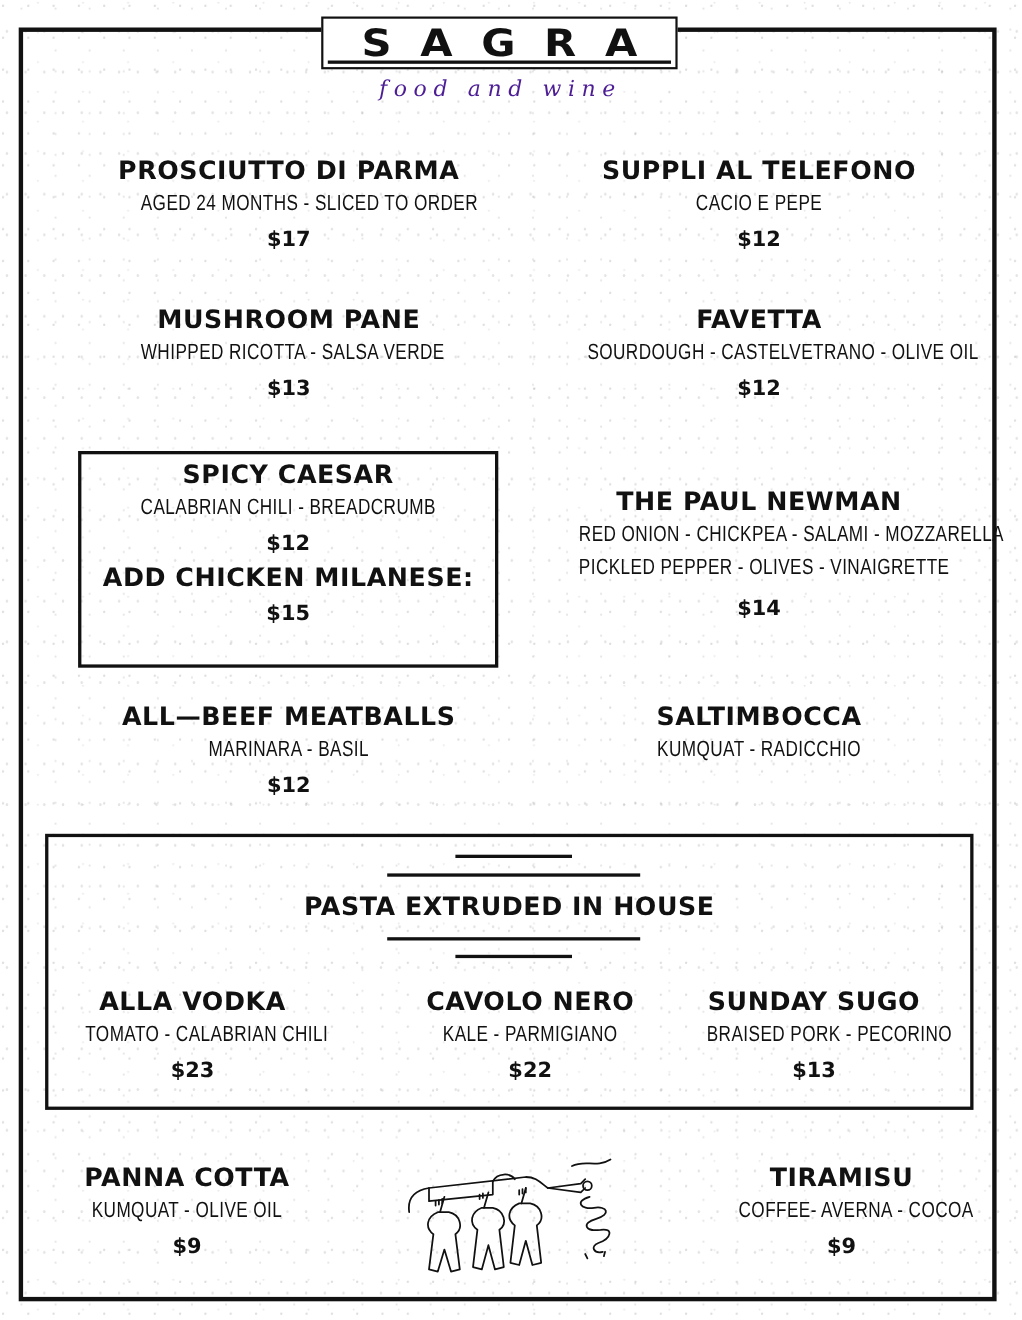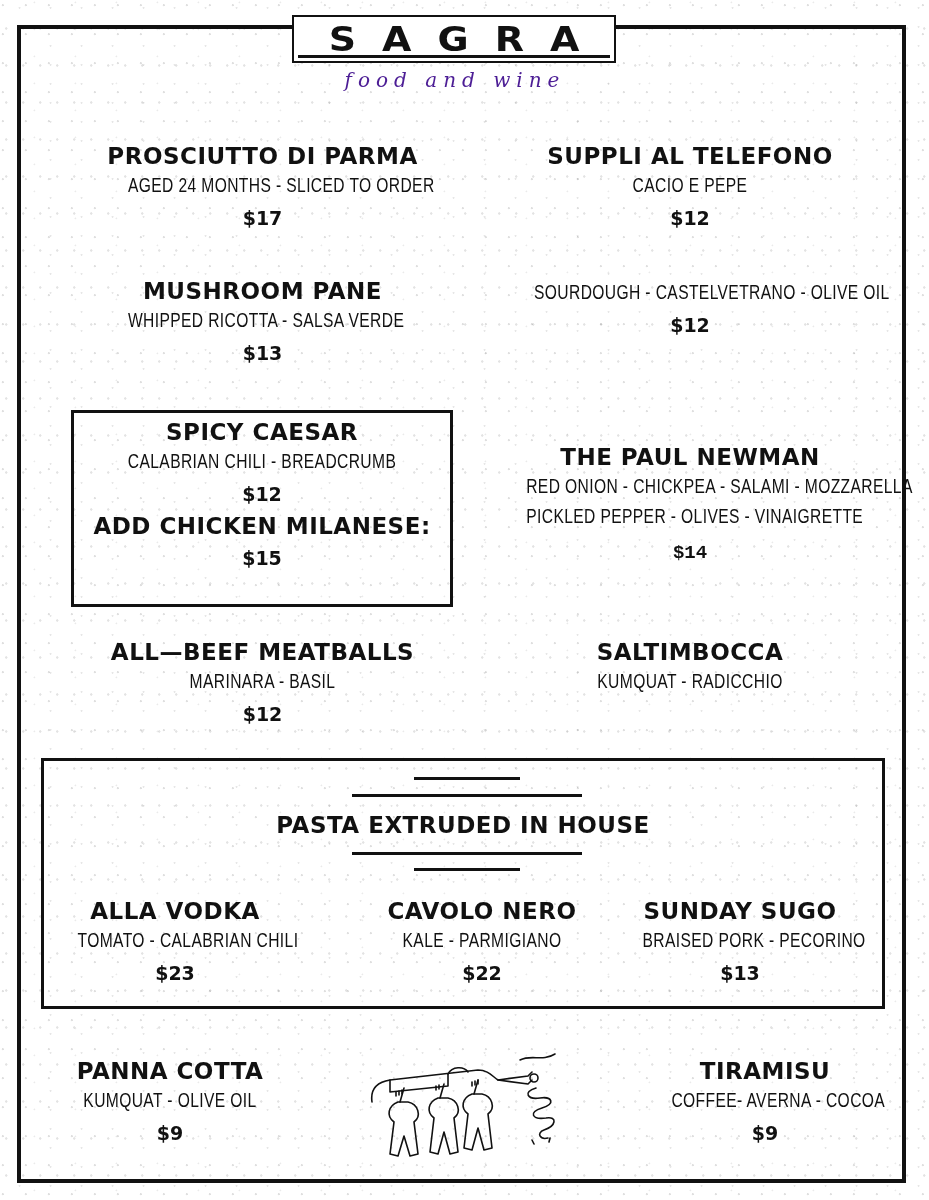--- a/index.html
+++ b/index.html
@@ -109,6 +109,7 @@
   <div class="price">$12</div>
 </div>
 <div class="item" style="left:490px; top:277px; width:400px;">
+  <div class="name">FAVETTA</div>
   <div class="desc">SOURDOUGH - CASTELVETRANO - OLIVE OIL</div>
   <div class="price">$12</div>
 </div>

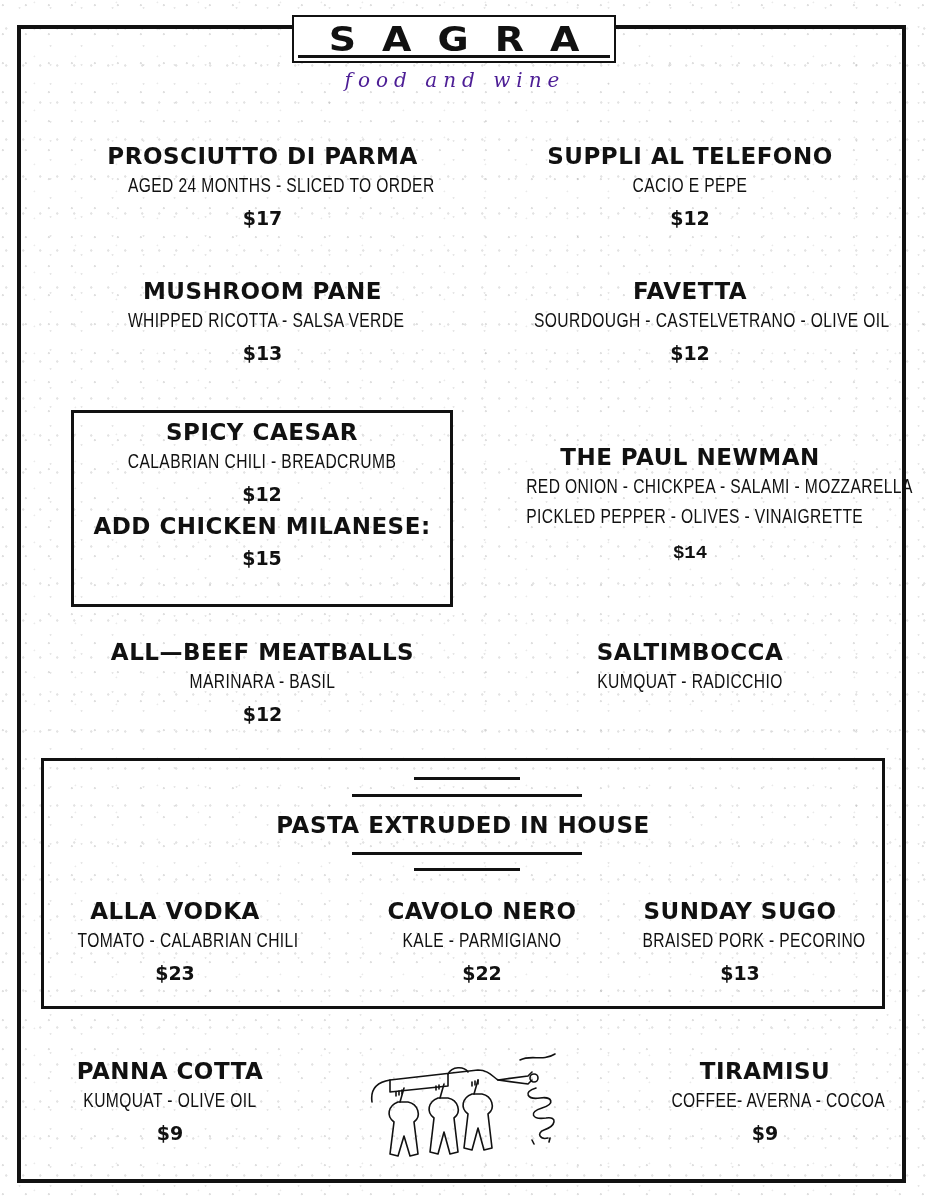--- a/index.html
+++ b/index.html
@@ -117,7 +117,7 @@
   <div class="name">THE PAUL NEWMAN</div>
   <div class="desc">RED ONION - CHICKPEA - SALAMI - MOZZARELLA</div>
   <div class="desc">PICKLED PEPPER - OLIVES - VINAIGRETTE</div>
-  <div class="price" style="line-height:44px;font-family:Liberation Mono, monospace;">$14</div>
+  <div class="price" style="line-height:44px;">$14</div>
 </div>
 <div class="item" style="left:490px; top:638px; width:400px;">
   <div class="name">SALTIMBOCCA</div>

